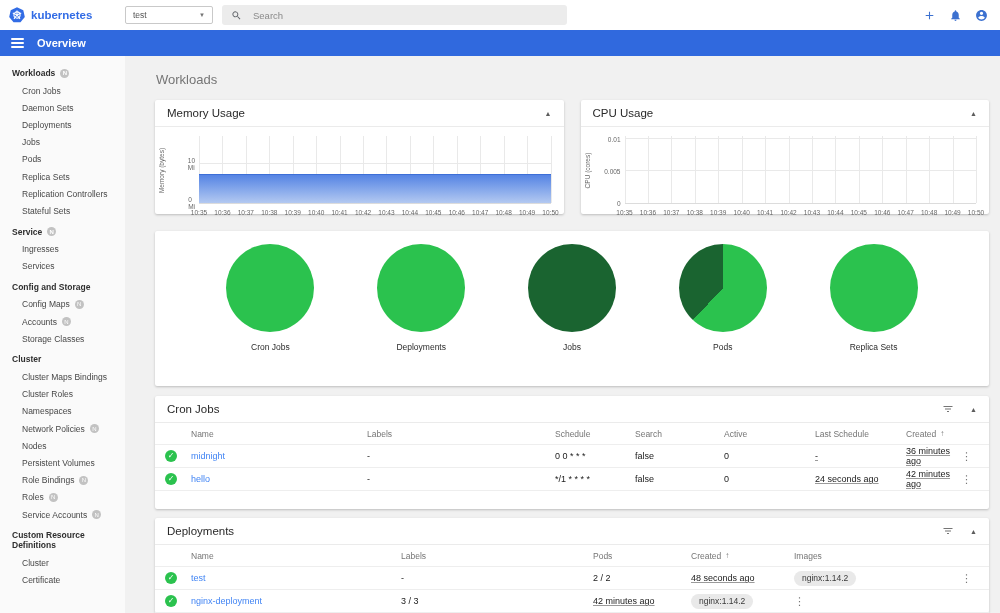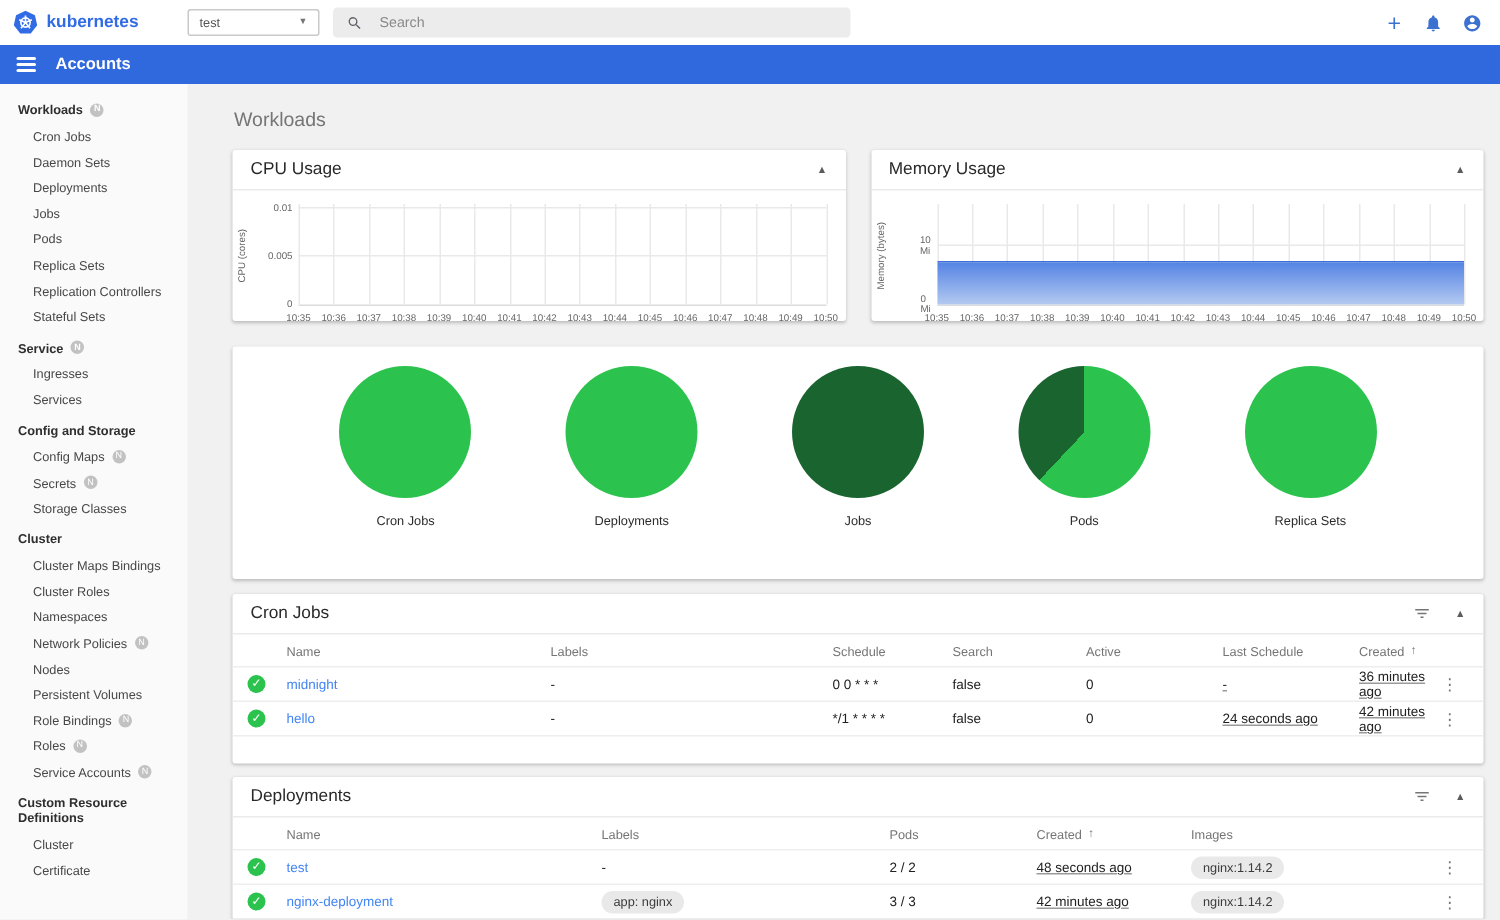--- a/index.html
+++ b/index.html
@@ -138,7 +138,7 @@
       <i></i>
       <i></i>
     </div>
-  <span class="toolbar-title">Accounts</span>
+  <span class="toolbar-title">Overview</span>
 </div>
 
 <div class="layout">

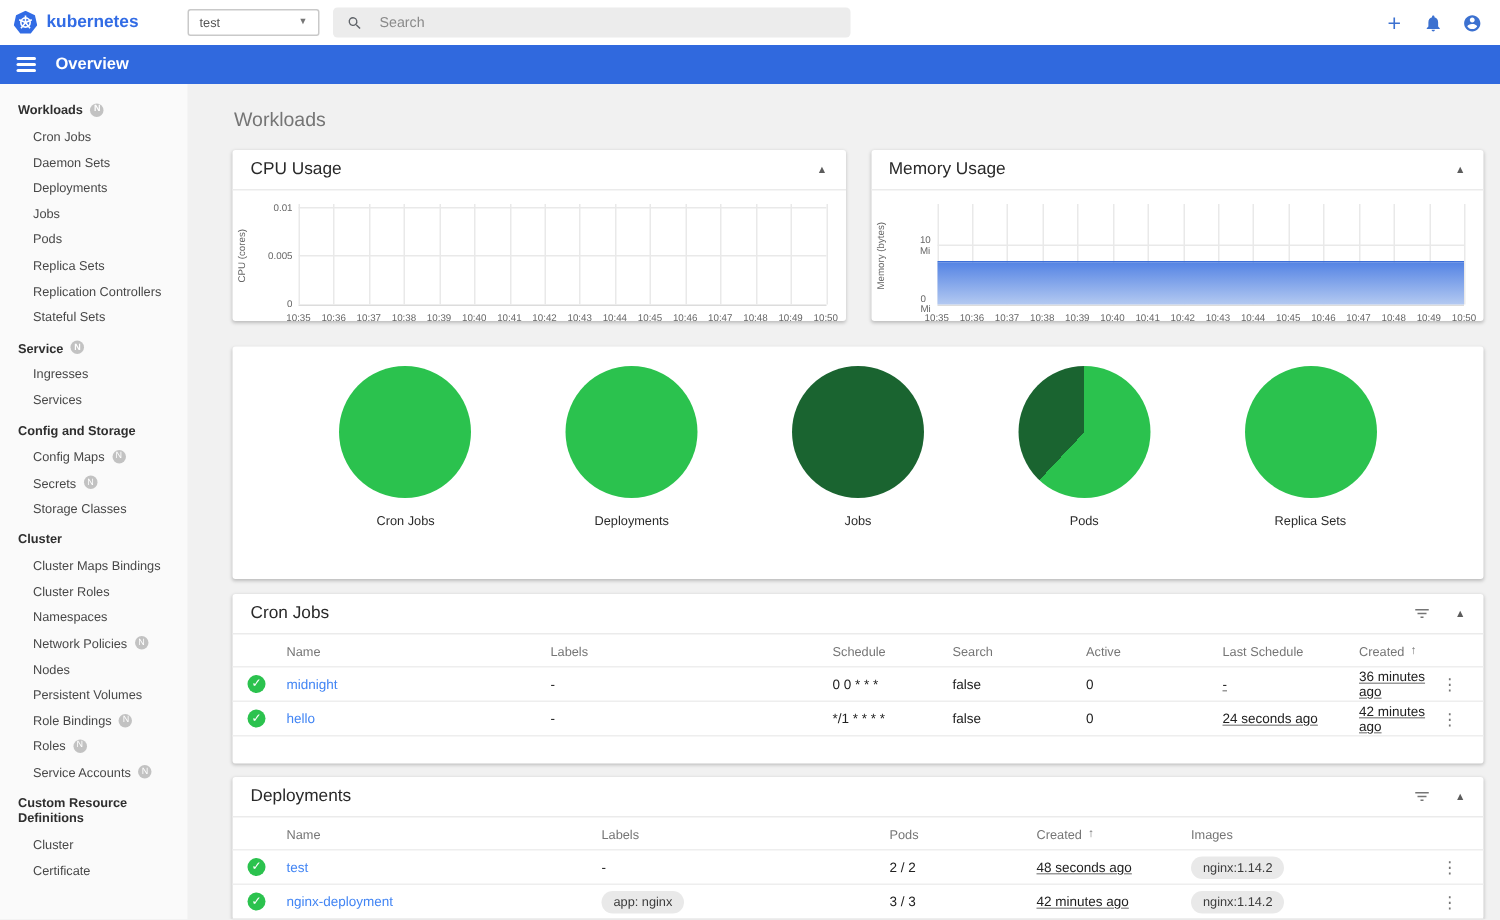--- a/index.html
+++ b/index.html
@@ -246,6 +246,59 @@
     <div class="charts-row">
       <div class="card chart-card">
         <div class="card-head">
+          <span class="card-title">Memory Usage</span>
+          <div class="card-actions">
+            <span class="caret-up">▲</span>
+          </div>
+        </div>
+        <div class="chart-body">
+            <div class="axis-label">
+              <span>Memory (bytes)</span>
+            </div>
+            <div class="plot">
+              <div class="gridv" style="left: 0%;"></div>
+              <div class="gridv" style="left: 6.66667%;"></div>
+              <div class="gridv" style="left: 13.3333%;"></div>
+              <div class="gridv" style="left: 20%;"></div>
+              <div class="gridv" style="left: 26.6667%;"></div>
+              <div class="gridv" style="left: 33.3333%;"></div>
+              <div class="gridv" style="left: 40%;"></div>
+              <div class="gridv" style="left: 46.6667%;"></div>
+              <div class="gridv" style="left: 53.3333%;"></div>
+              <div class="gridv" style="left: 60%;"></div>
+              <div class="gridv" style="left: 66.6667%;"></div>
+              <div class="gridv" style="left: 73.3333%;"></div>
+              <div class="gridv" style="left: 80%;"></div>
+              <div class="gridv" style="left: 86.6667%;"></div>
+              <div class="gridv" style="left: 93.3333%;"></div>
+              <div class="gridv" style="left: 100%;"></div>
+              <div class="gridh" style="bottom: 58.1395%;"></div>
+              <span class="ytick" style="bottom: 58.1395%;">10 Mi</span>
+              <span class="ytick" style="bottom: 0%;">0 Mi</span>
+              <div class="fill-area" style="height: 43.0233%;"></div>
+            </div>
+          </div>
+        <div class="xaxis">
+            <span class="xtick" style="left: 0%;">10:35</span>
+            <span class="xtick" style="left: 6.66667%;">10:36</span>
+            <span class="xtick" style="left: 13.3333%;">10:37</span>
+            <span class="xtick" style="left: 20%;">10:38</span>
+            <span class="xtick" style="left: 26.6667%;">10:39</span>
+            <span class="xtick" style="left: 33.3333%;">10:40</span>
+            <span class="xtick" style="left: 40%;">10:41</span>
+            <span class="xtick" style="left: 46.6667%;">10:42</span>
+            <span class="xtick" style="left: 53.3333%;">10:43</span>
+            <span class="xtick" style="left: 60%;">10:44</span>
+            <span class="xtick" style="left: 66.6667%;">10:45</span>
+            <span class="xtick" style="left: 73.3333%;">10:46</span>
+            <span class="xtick" style="left: 80%;">10:47</span>
+            <span class="xtick" style="left: 86.6667%;">10:48</span>
+            <span class="xtick" style="left: 93.3333%;">10:49</span>
+            <span class="xtick" style="left: 100%;">10:50</span>
+          </div>
+      </div>
+      <div class="card chart-card">
+        <div class="card-head">
           <span class="card-title">CPU Usage</span>
           <div class="card-actions">
             <span class="caret-up">▲</span>
@@ -298,59 +351,6 @@
             <span class="xtick" style="left: 100%;">10:50</span>
           </div>
       </div>
-      <div class="card chart-card">
-        <div class="card-head">
-          <span class="card-title">Memory Usage</span>
-          <div class="card-actions">
-            <span class="caret-up">▲</span>
-          </div>
-        </div>
-        <div class="chart-body">
-            <div class="axis-label">
-              <span>Memory (bytes)</span>
-            </div>
-            <div class="plot">
-              <div class="gridv" style="left: 0%;"></div>
-              <div class="gridv" style="left: 6.66667%;"></div>
-              <div class="gridv" style="left: 13.3333%;"></div>
-              <div class="gridv" style="left: 20%;"></div>
-              <div class="gridv" style="left: 26.6667%;"></div>
-              <div class="gridv" style="left: 33.3333%;"></div>
-              <div class="gridv" style="left: 40%;"></div>
-              <div class="gridv" style="left: 46.6667%;"></div>
-              <div class="gridv" style="left: 53.3333%;"></div>
-              <div class="gridv" style="left: 60%;"></div>
-              <div class="gridv" style="left: 66.6667%;"></div>
-              <div class="gridv" style="left: 73.3333%;"></div>
-              <div class="gridv" style="left: 80%;"></div>
-              <div class="gridv" style="left: 86.6667%;"></div>
-              <div class="gridv" style="left: 93.3333%;"></div>
-              <div class="gridv" style="left: 100%;"></div>
-              <div class="gridh" style="bottom: 58.1395%;"></div>
-              <span class="ytick" style="bottom: 58.1395%;">10 Mi</span>
-              <span class="ytick" style="bottom: 0%;">0 Mi</span>
-              <div class="fill-area" style="height: 43.0233%;"></div>
-            </div>
-          </div>
-        <div class="xaxis">
-            <span class="xtick" style="left: 0%;">10:35</span>
-            <span class="xtick" style="left: 6.66667%;">10:36</span>
-            <span class="xtick" style="left: 13.3333%;">10:37</span>
-            <span class="xtick" style="left: 20%;">10:38</span>
-            <span class="xtick" style="left: 26.6667%;">10:39</span>
-            <span class="xtick" style="left: 33.3333%;">10:40</span>
-            <span class="xtick" style="left: 40%;">10:41</span>
-            <span class="xtick" style="left: 46.6667%;">10:42</span>
-            <span class="xtick" style="left: 53.3333%;">10:43</span>
-            <span class="xtick" style="left: 60%;">10:44</span>
-            <span class="xtick" style="left: 66.6667%;">10:45</span>
-            <span class="xtick" style="left: 73.3333%;">10:46</span>
-            <span class="xtick" style="left: 80%;">10:47</span>
-            <span class="xtick" style="left: 86.6667%;">10:48</span>
-            <span class="xtick" style="left: 93.3333%;">10:49</span>
-            <span class="xtick" style="left: 100%;">10:50</span>
-          </div>
-      </div>
     </div>
 
     <div class="card status-card">

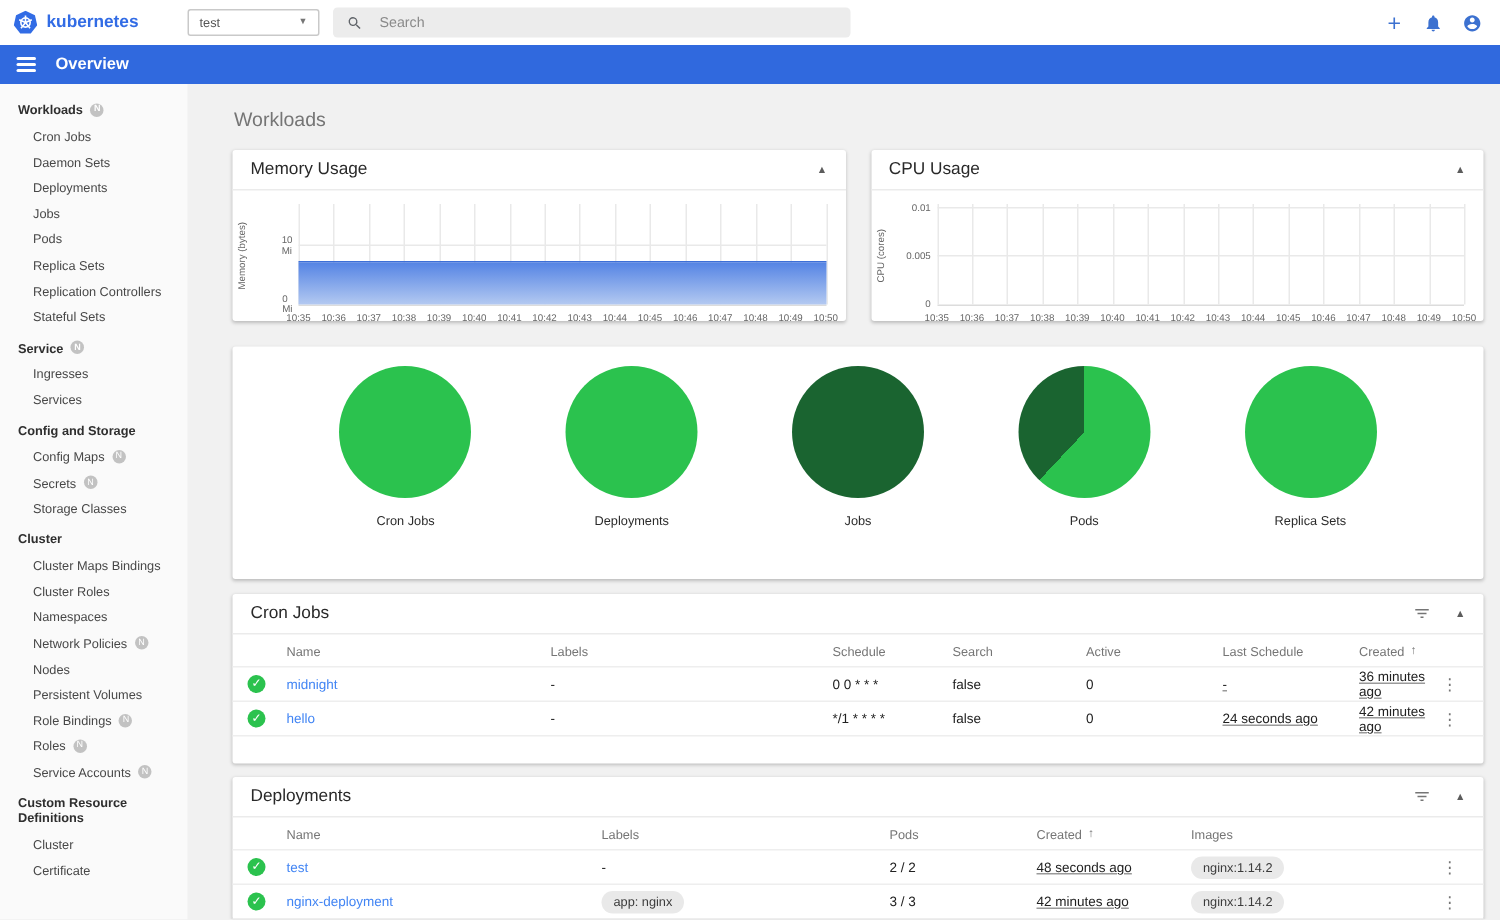--- a/index.html
+++ b/index.html
@@ -189,7 +189,7 @@
         <span class="badge-n">N</span>
       </div>
       <div class="nav-item">
-        <span>Secrets</span>
+        <span>Accounts</span>
         <span class="badge-n">N</span>
       </div>
       <div class="nav-item">

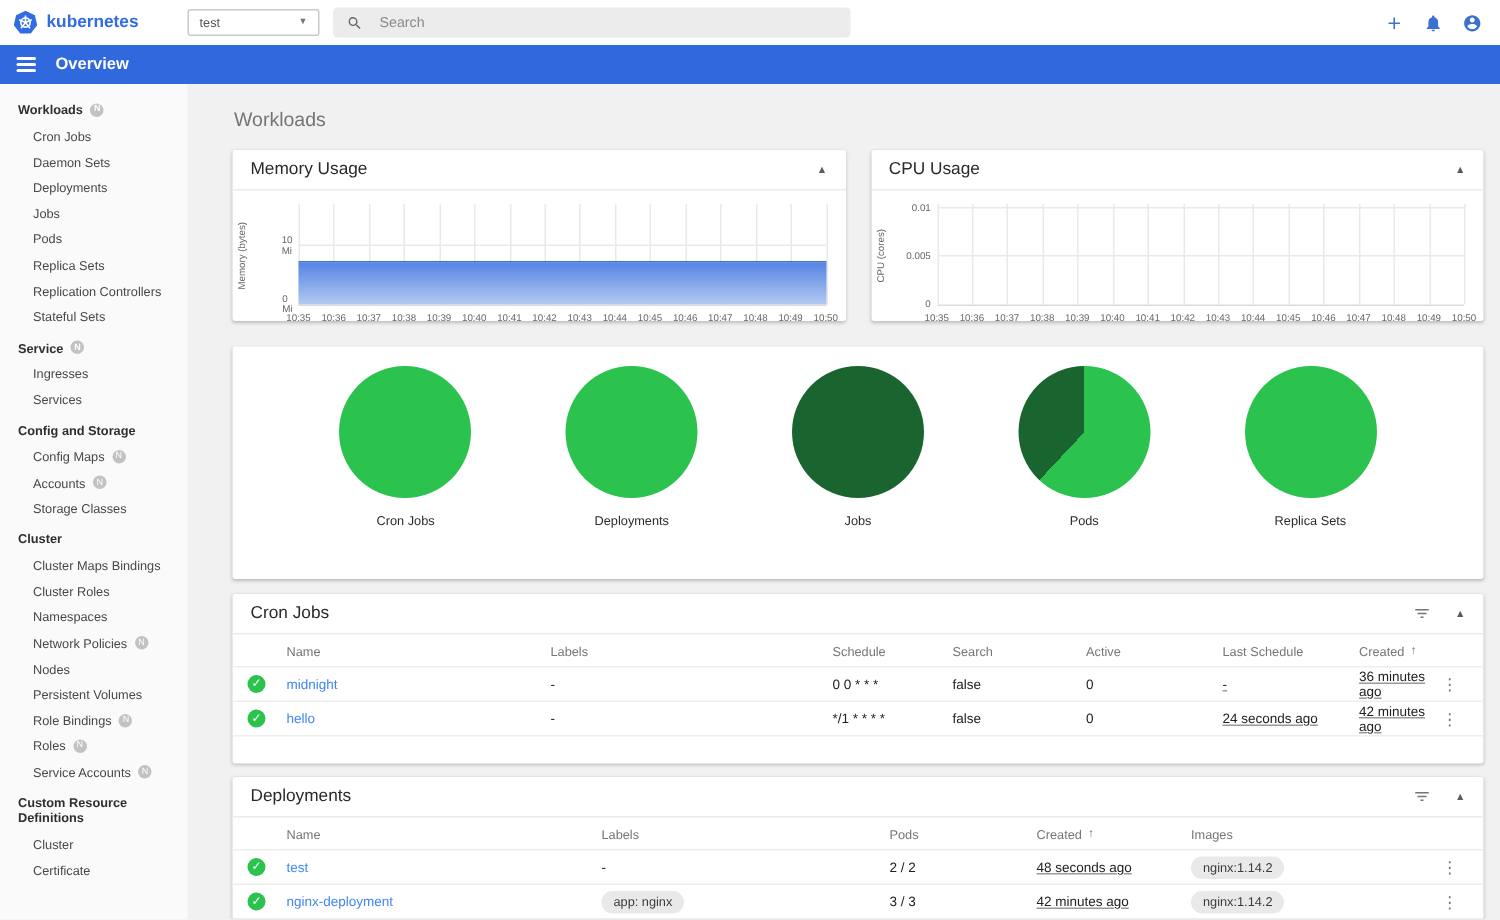--- a/index.html
+++ b/index.html
@@ -491,7 +491,6 @@
           <div class="trow">
             <span class="td"><span class="check-circle">✓</span></span>
             <span class="td"><span class="cell-link">nginx-deployment</span></span>
-            <span class="td"><span class="chip">app: nginx</span></span>
             <span class="td"><span>3 / 3</span></span>
             <span class="td"><span class="cell-underline">42 minutes ago</span></span>
             <span class="td"><span class="chip">nginx:1.14.2</span></span>

